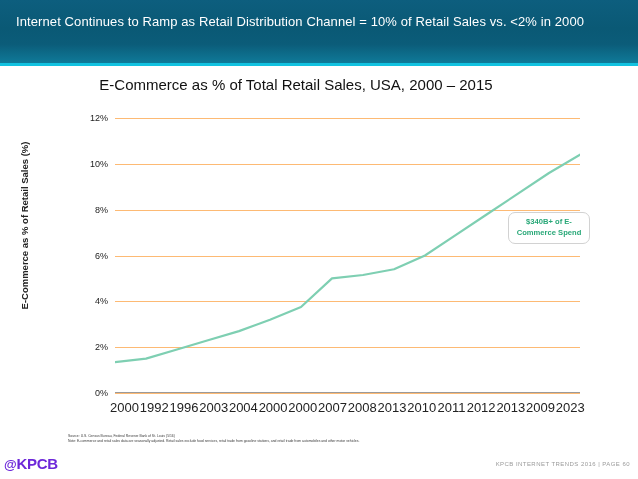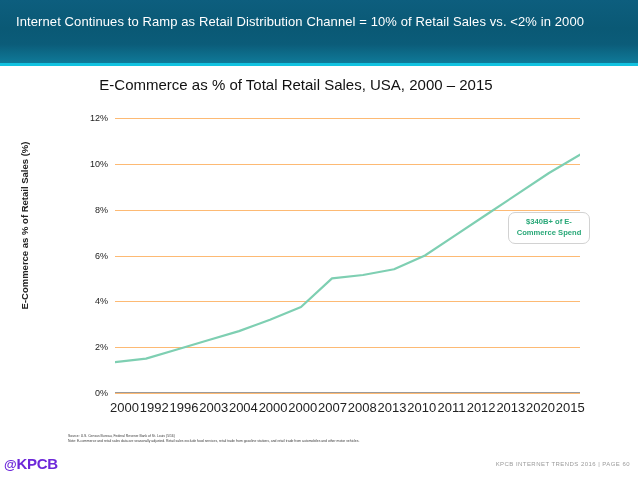--- a/index.html
+++ b/index.html
@@ -159,7 +159,7 @@
       <span class="xtick">2011</span>
       <span class="xtick">2012</span>
       <span class="xtick">2013</span>
-      <span class="xtick">2020</span>
+      <span class="xtick">2009</span>
       <span class="xtick">2015</span>
     </div>
 

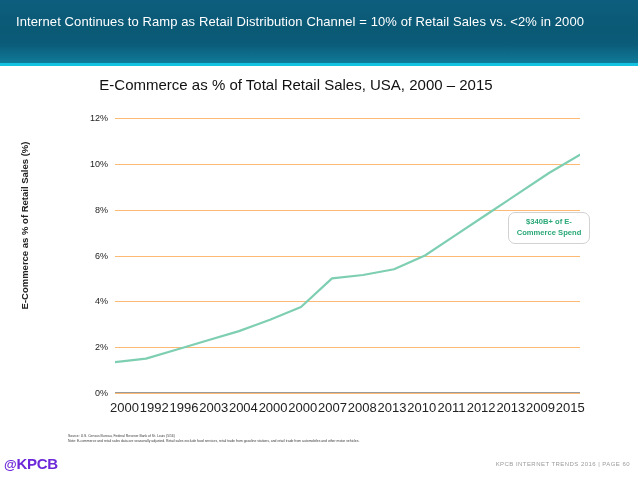--- a/index.html
+++ b/index.html
@@ -160,7 +160,7 @@
       <span class="xtick">2012</span>
       <span class="xtick">2013</span>
       <span class="xtick">2009</span>
-      <span class="xtick">2015</span>
+      <span class="xtick">2023</span>
     </div>
 
   <div class="callout">$340B+ of E-Commerce Spend</div>

